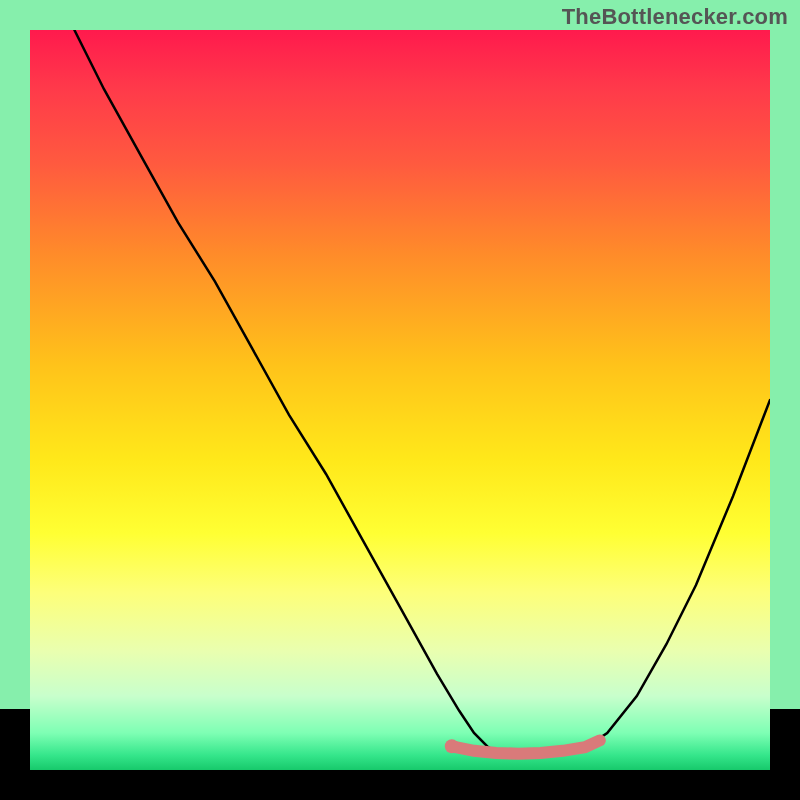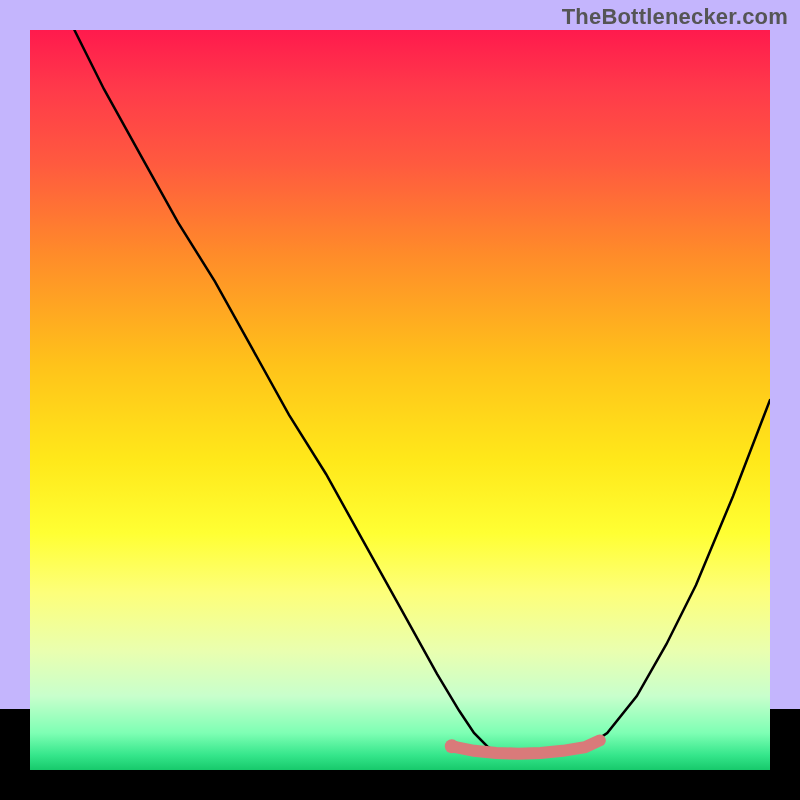--- a/index.html
+++ b/index.html
@@ -17,7 +17,7 @@
     top: 0;
     width: 800px;
     height: 709px;
-    background: #c4b5fd;
+    background: #86efac;
   }
   .plot {
     position: absolute;

